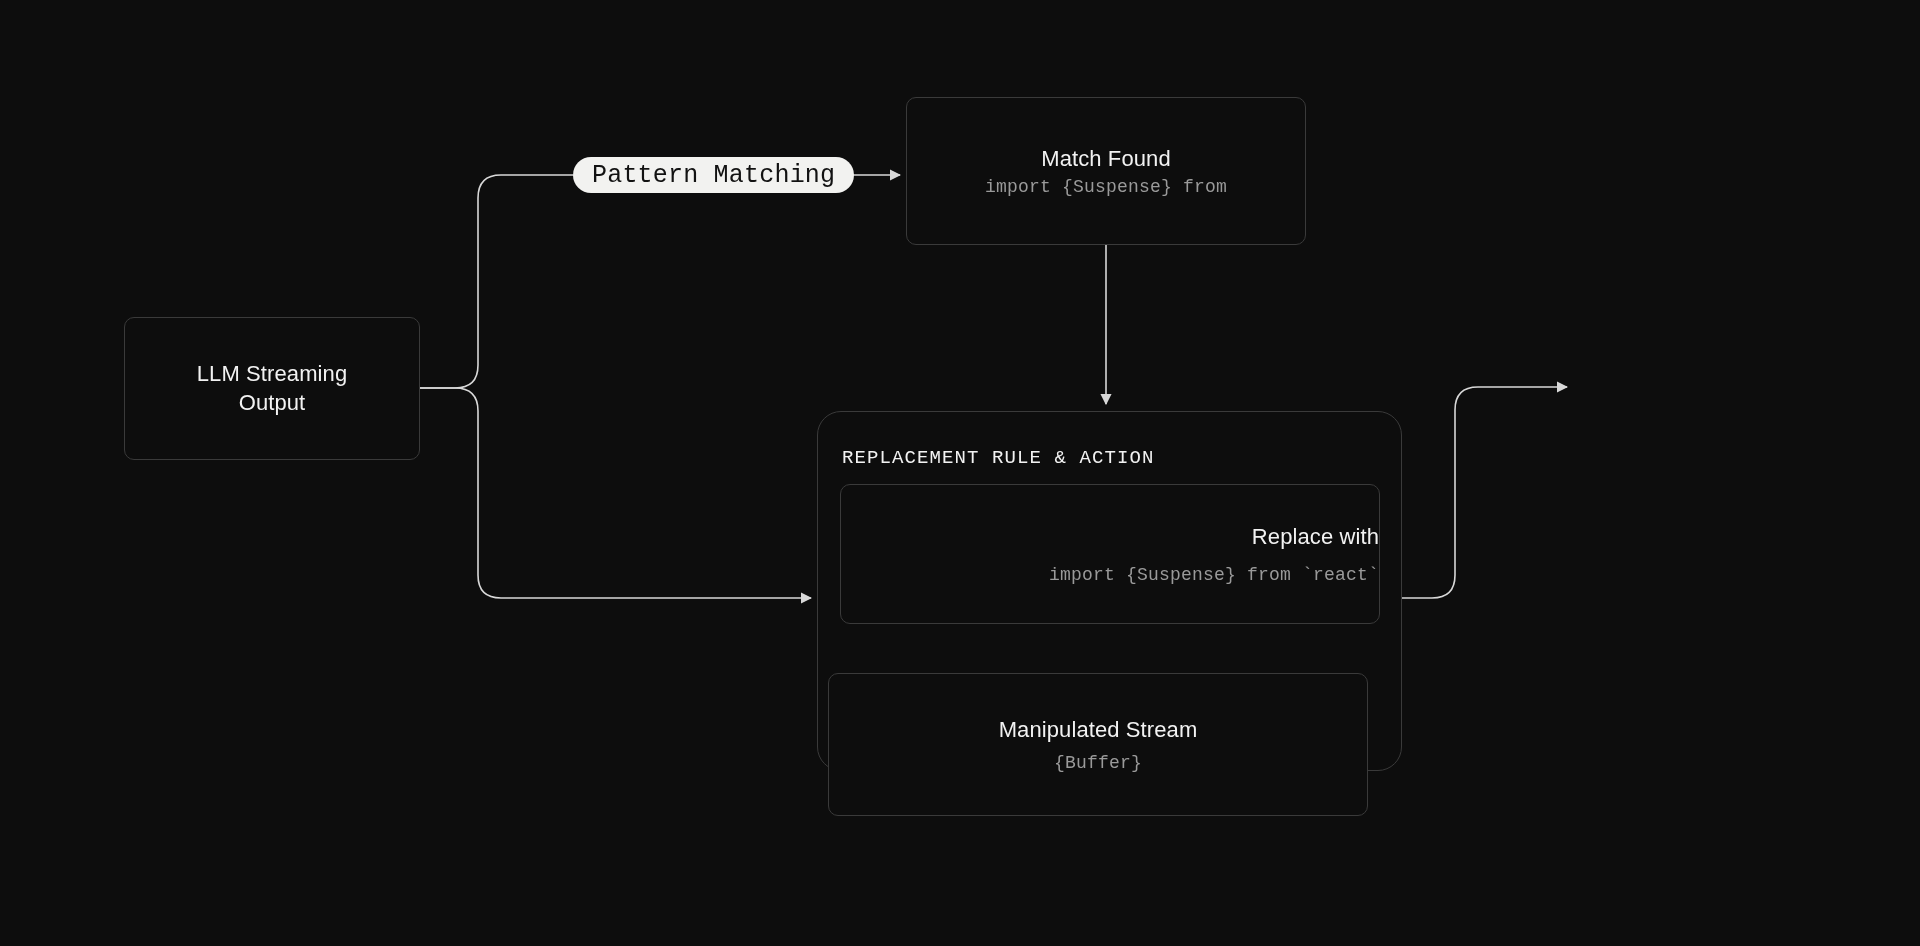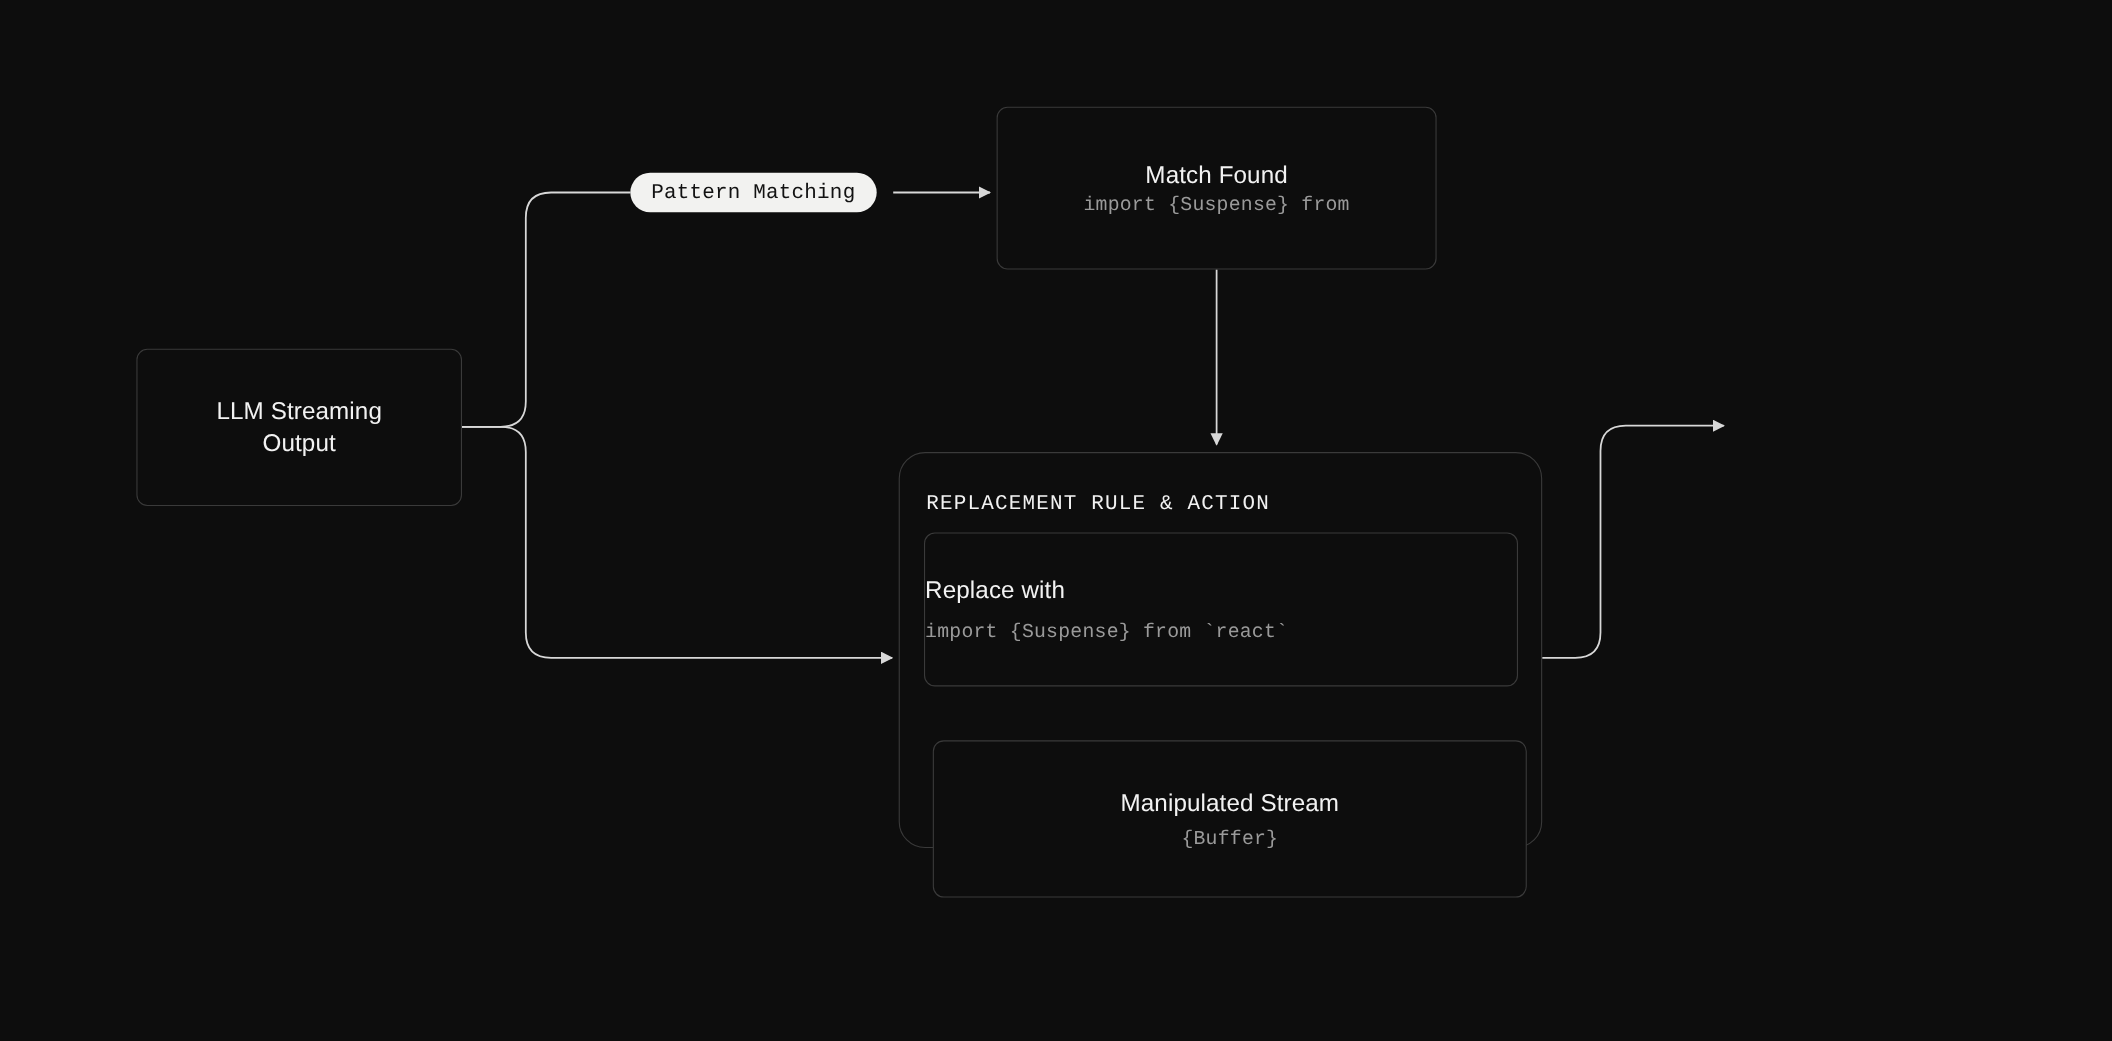--- a/index.html
+++ b/index.html
@@ -58,7 +58,7 @@
     border-radius: 18px;
     display: flex; align-items: center; justify-content: center;
     font-family: "Liberation Mono", monospace;
-    font-size: 19px;
+    font-size: 25px;
     letter-spacing: .2px;
     white-space: nowrap;
   }

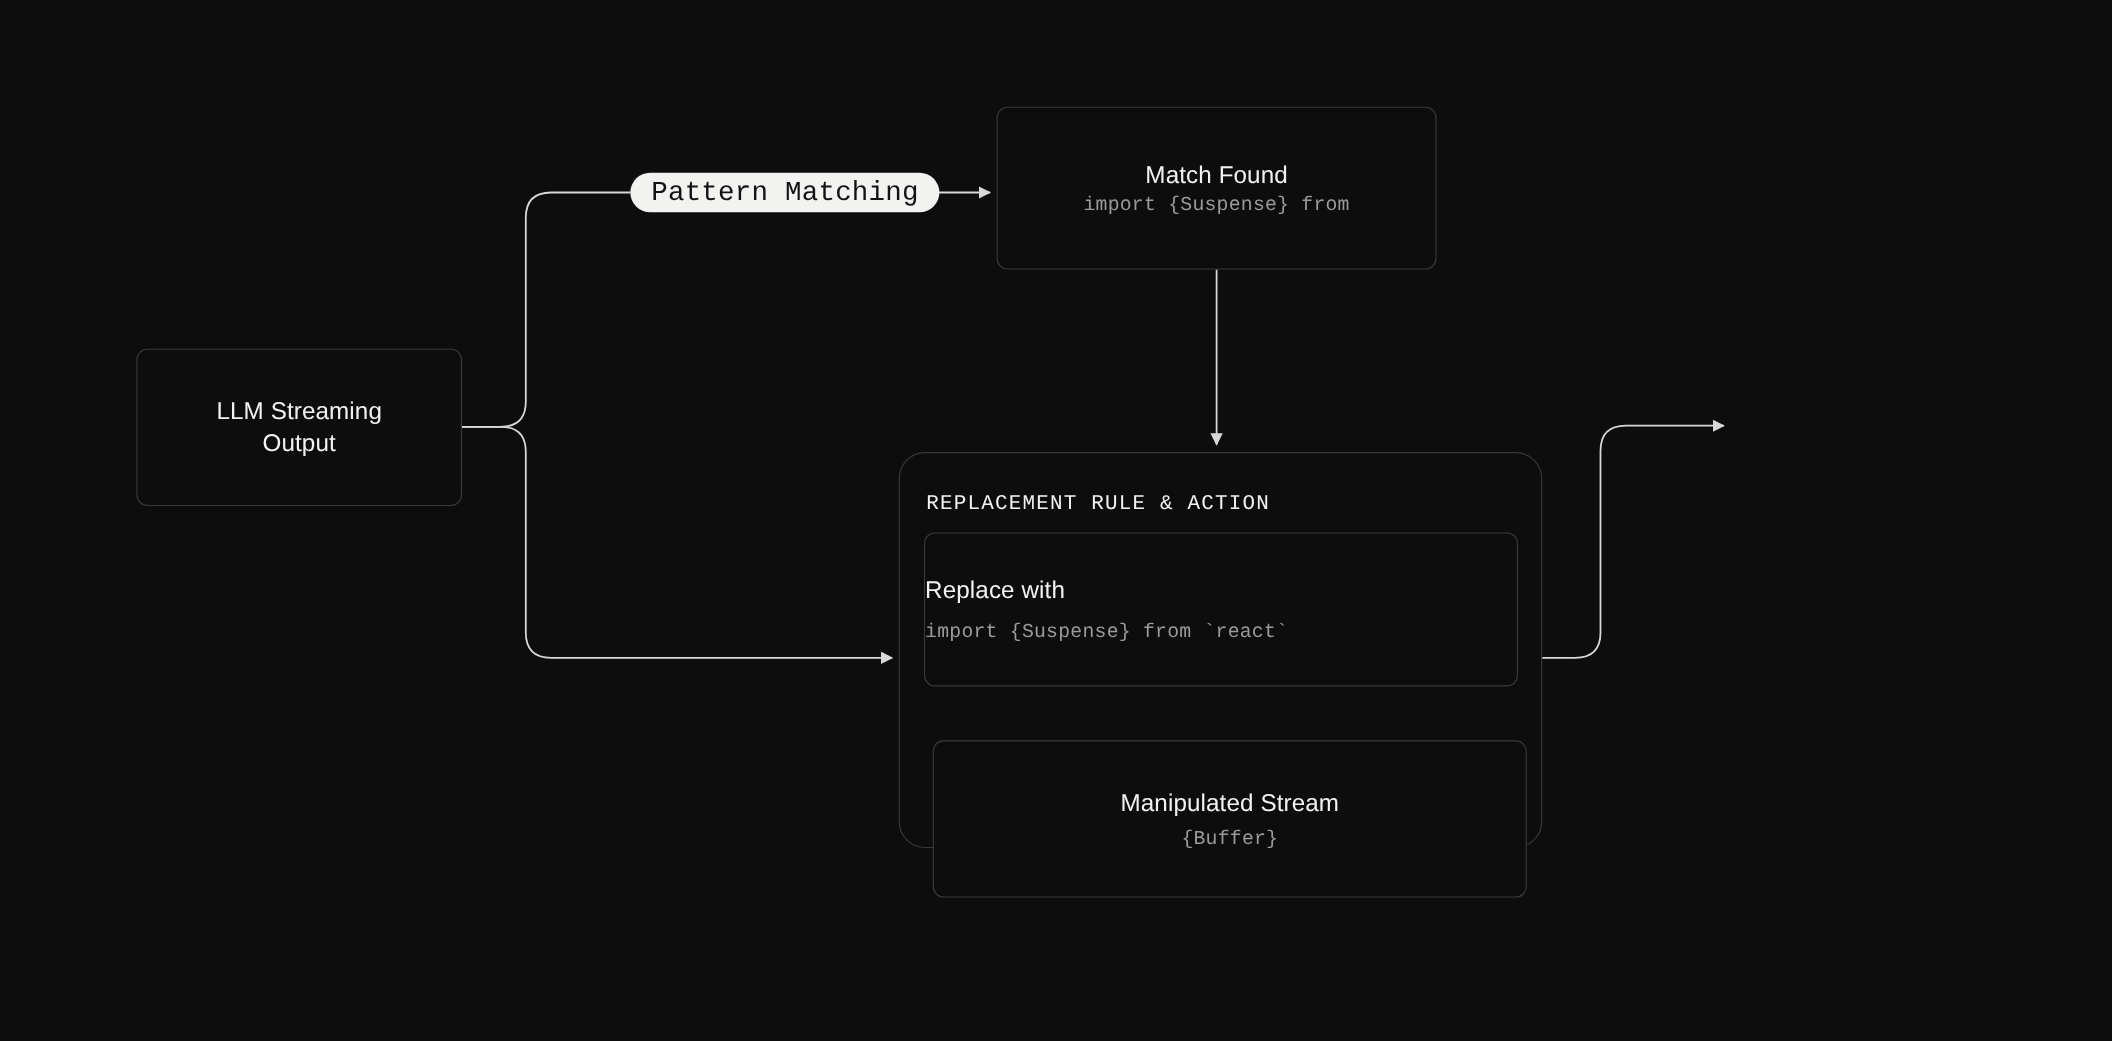--- a/index.html
+++ b/index.html
@@ -89,7 +89,7 @@
     left: 22px; top: 72px; width: 540px; height: 140px;
     border: 1px solid #3a3a3a; border-radius: 10px;
     background: #0d0d0d;
-    display: flex; flex-direction: column; align-items: flex-start; justify-content: center;
+    display: flex; flex-direction: column; align-items: flex-end; justify-content: center;
     gap: 14px;
   }
   #stream-node {

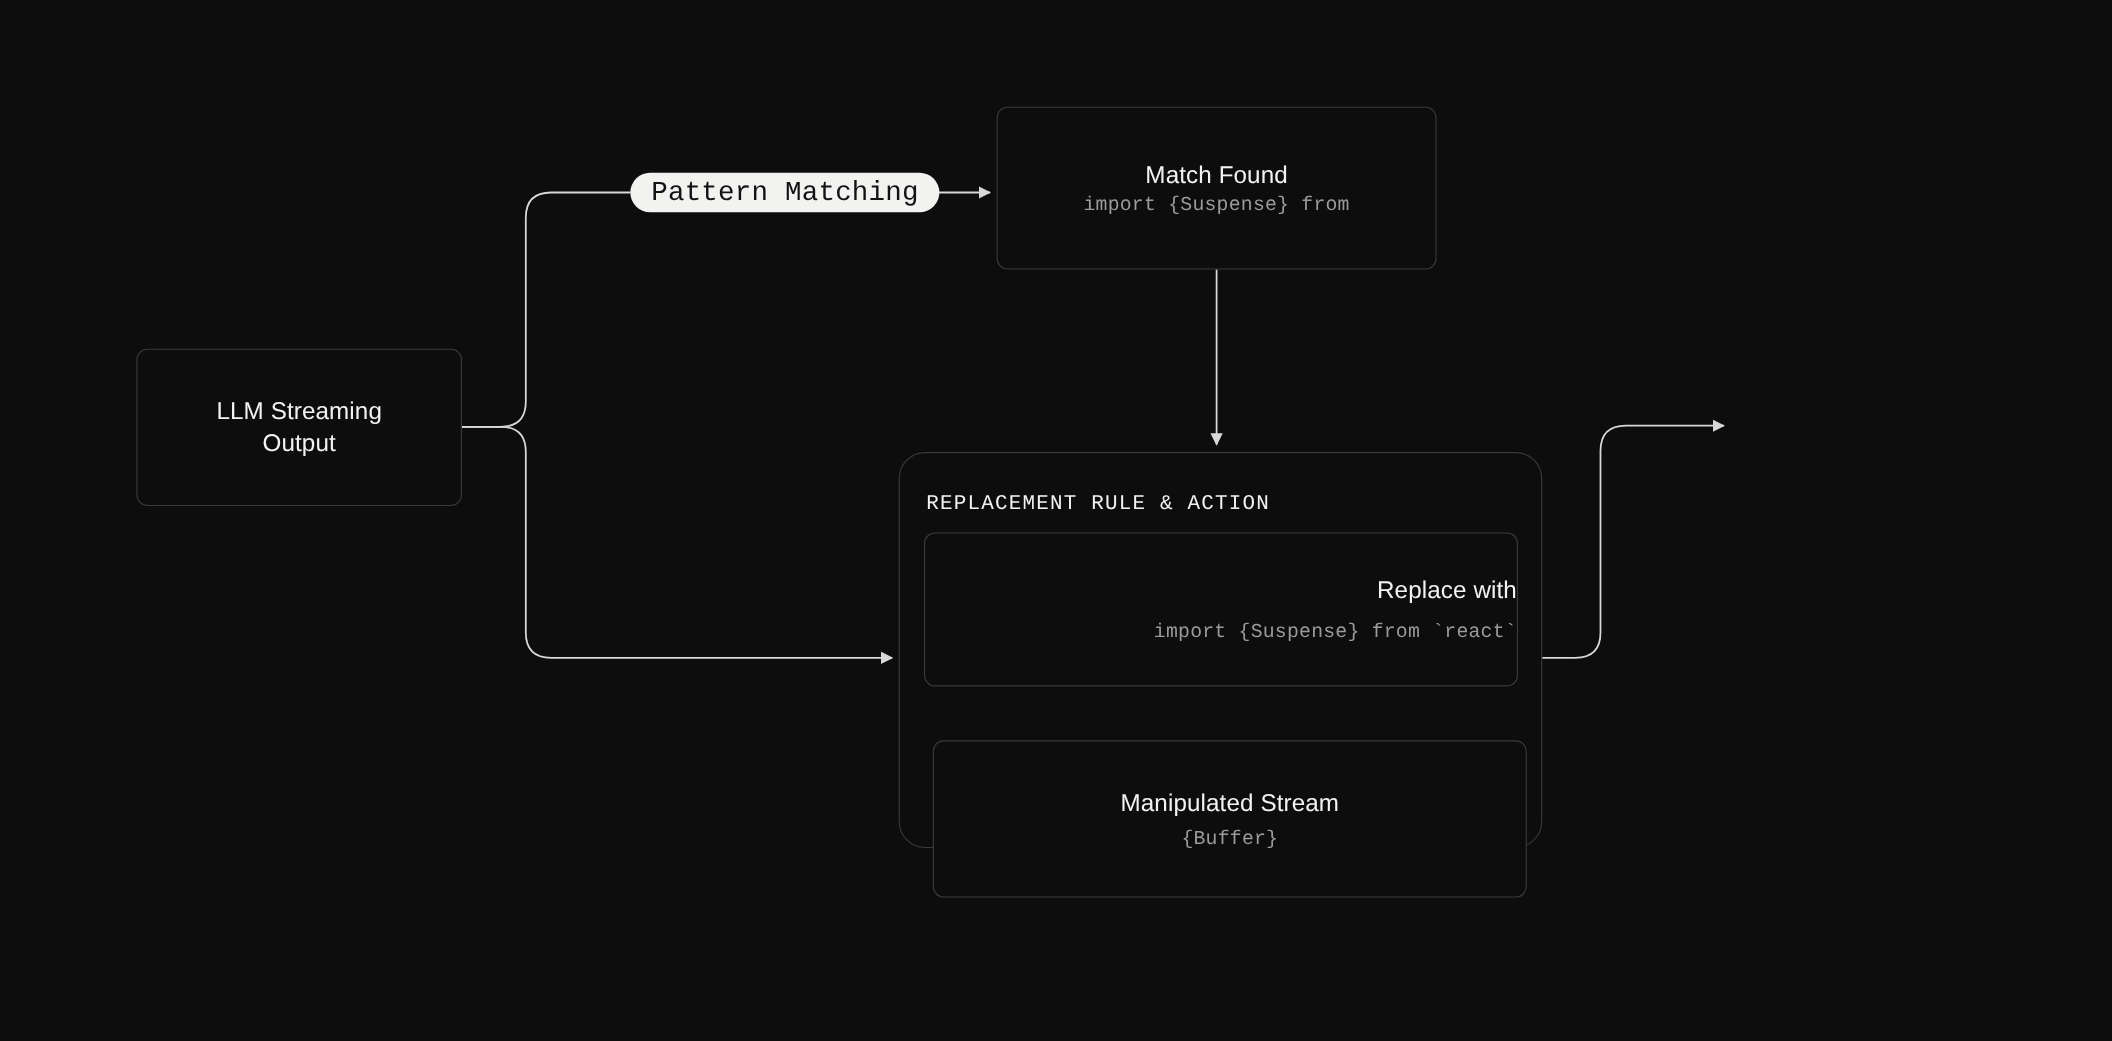--- a/index.html
+++ b/index.html
@@ -94,7 +94,7 @@
   }
   #stream-node {
     position: absolute;
-    left: 30px; top: 261px; width: 540px; height: 143px;
+    left: 10px; top: 261px; width: 540px; height: 143px;
     border: 1px solid #3a3a3a; border-radius: 10px;
     background: #0d0d0d;
     display: flex; flex-direction: column; align-items: center; justify-content: center;

